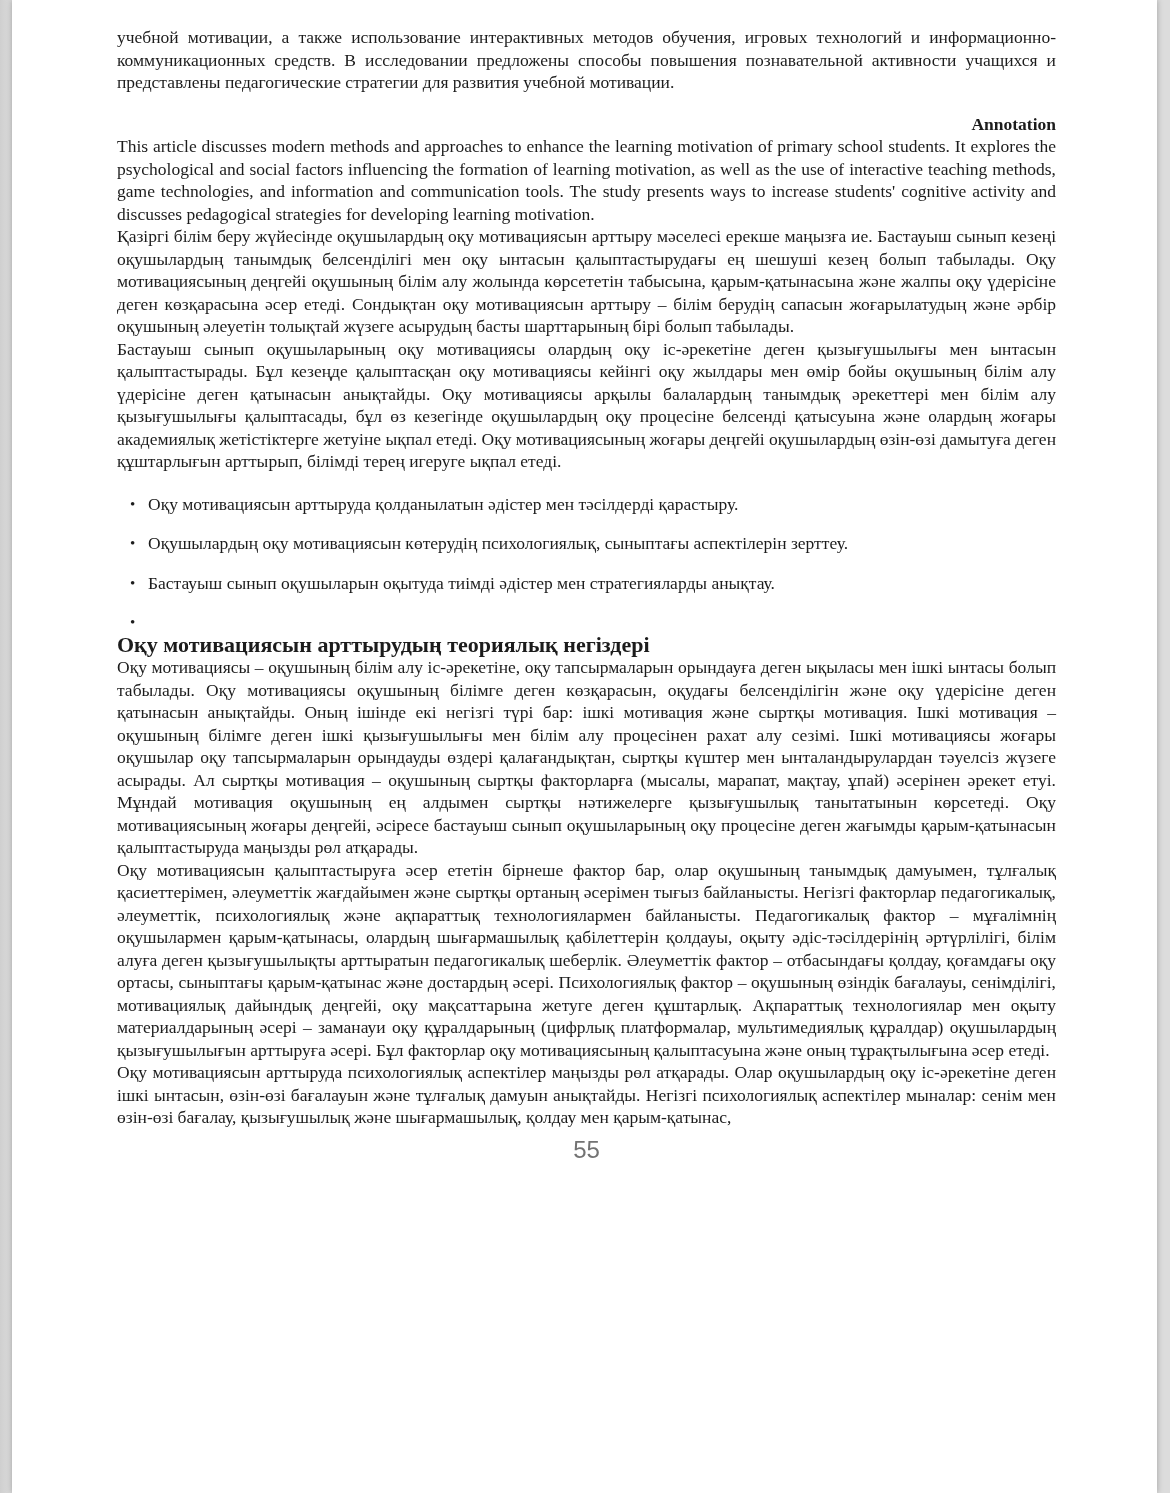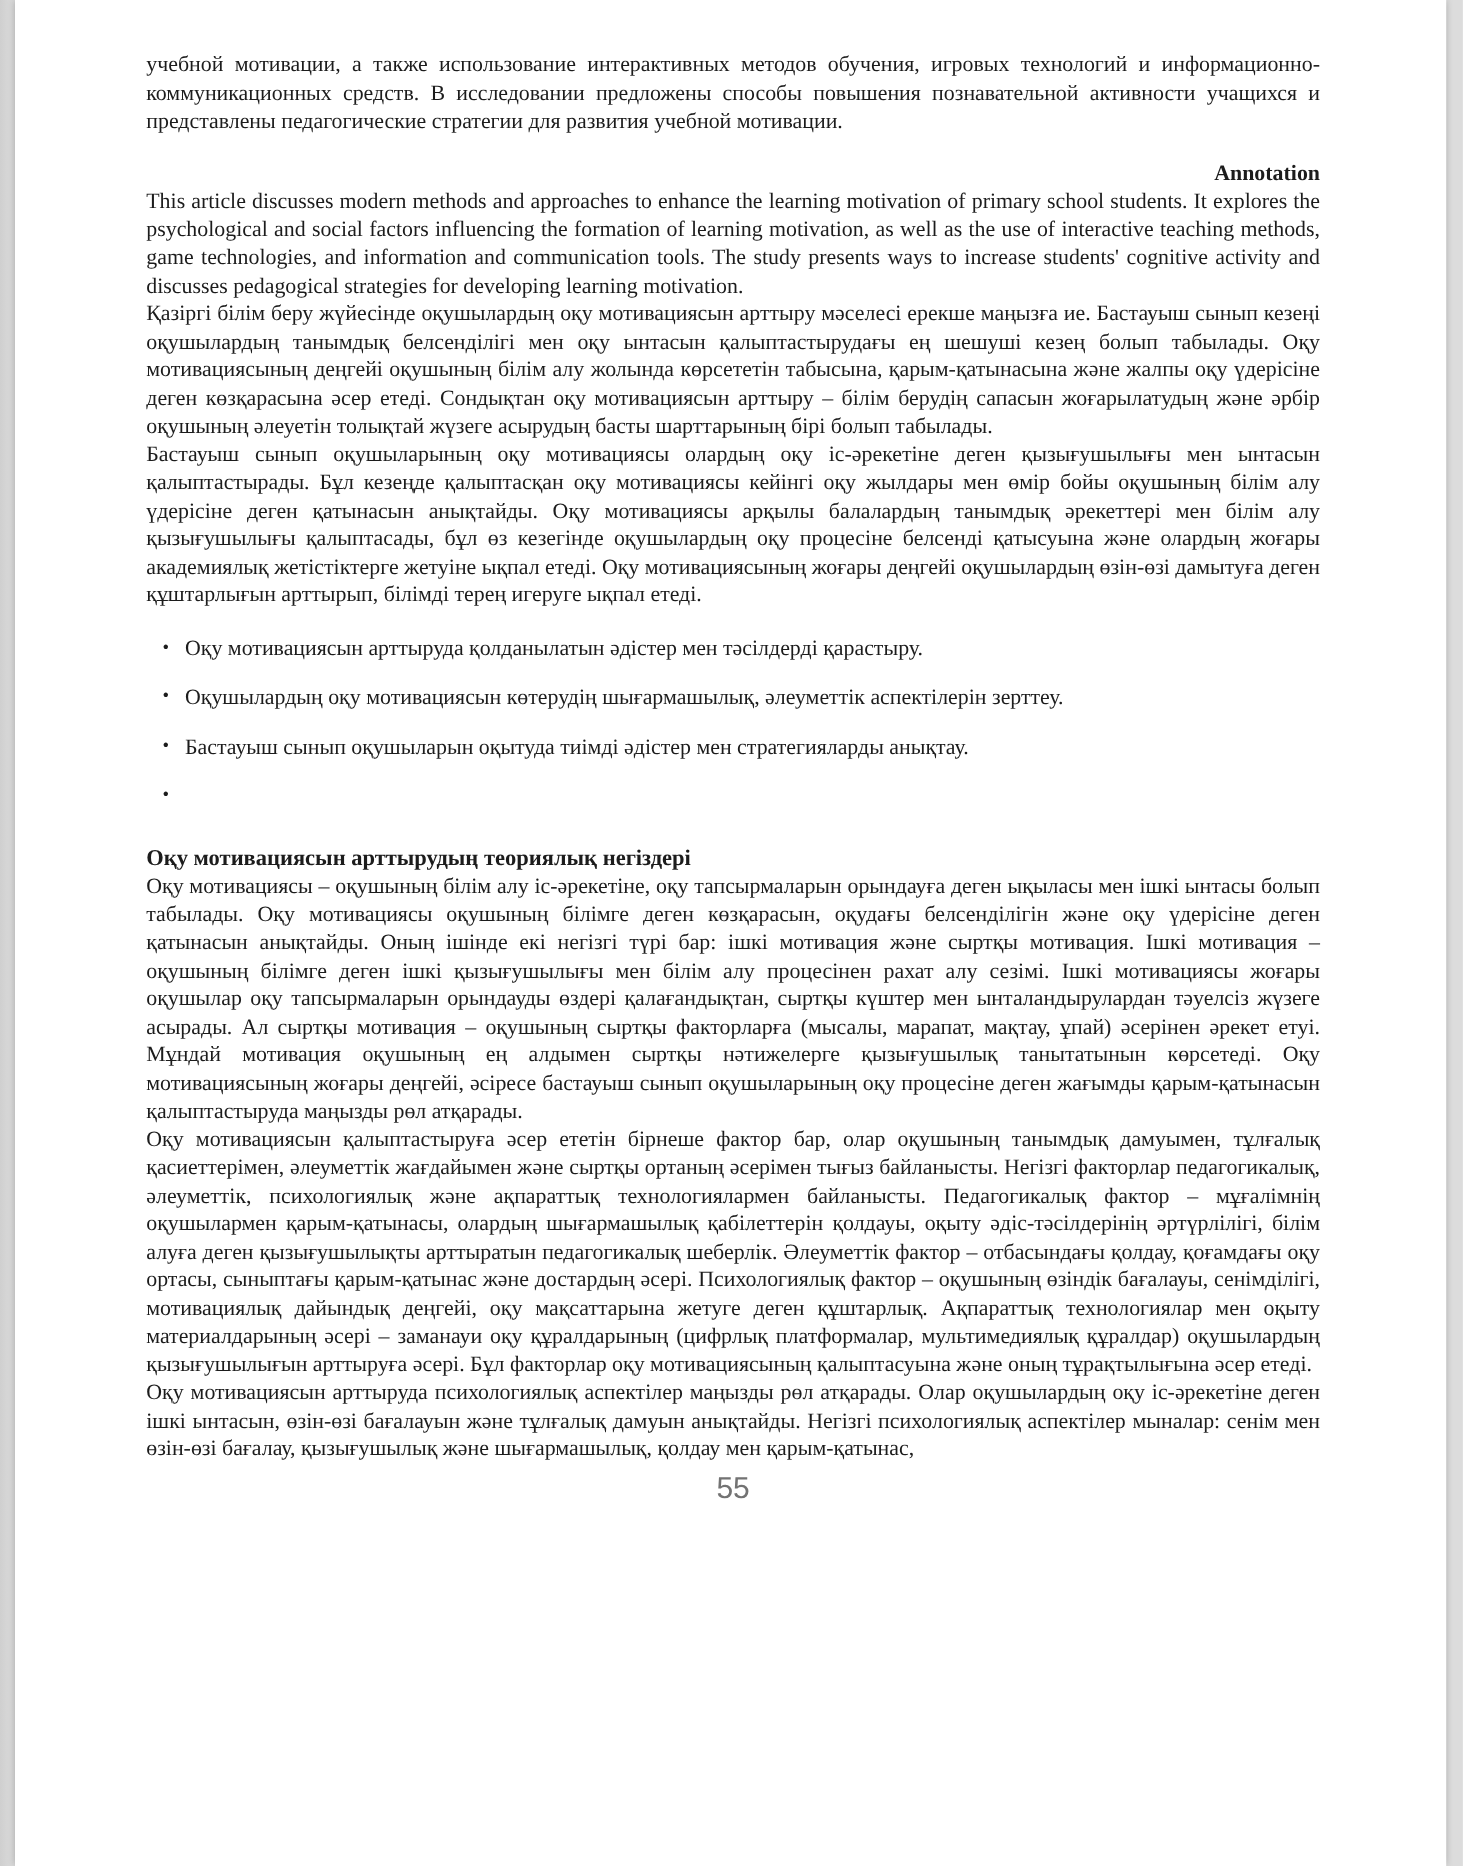--- a/index.html
+++ b/index.html
@@ -24,7 +24,7 @@
     background: #ffffff;
     box-shadow: 0 0 6px rgba(0,0,0,0.28);
     box-sizing: border-box;
-    padding: 40px 101px 0 105px;
+    padding: 26px 101px 0 105px;
     color: #1c1c1c;
   }
   .doc-page p {

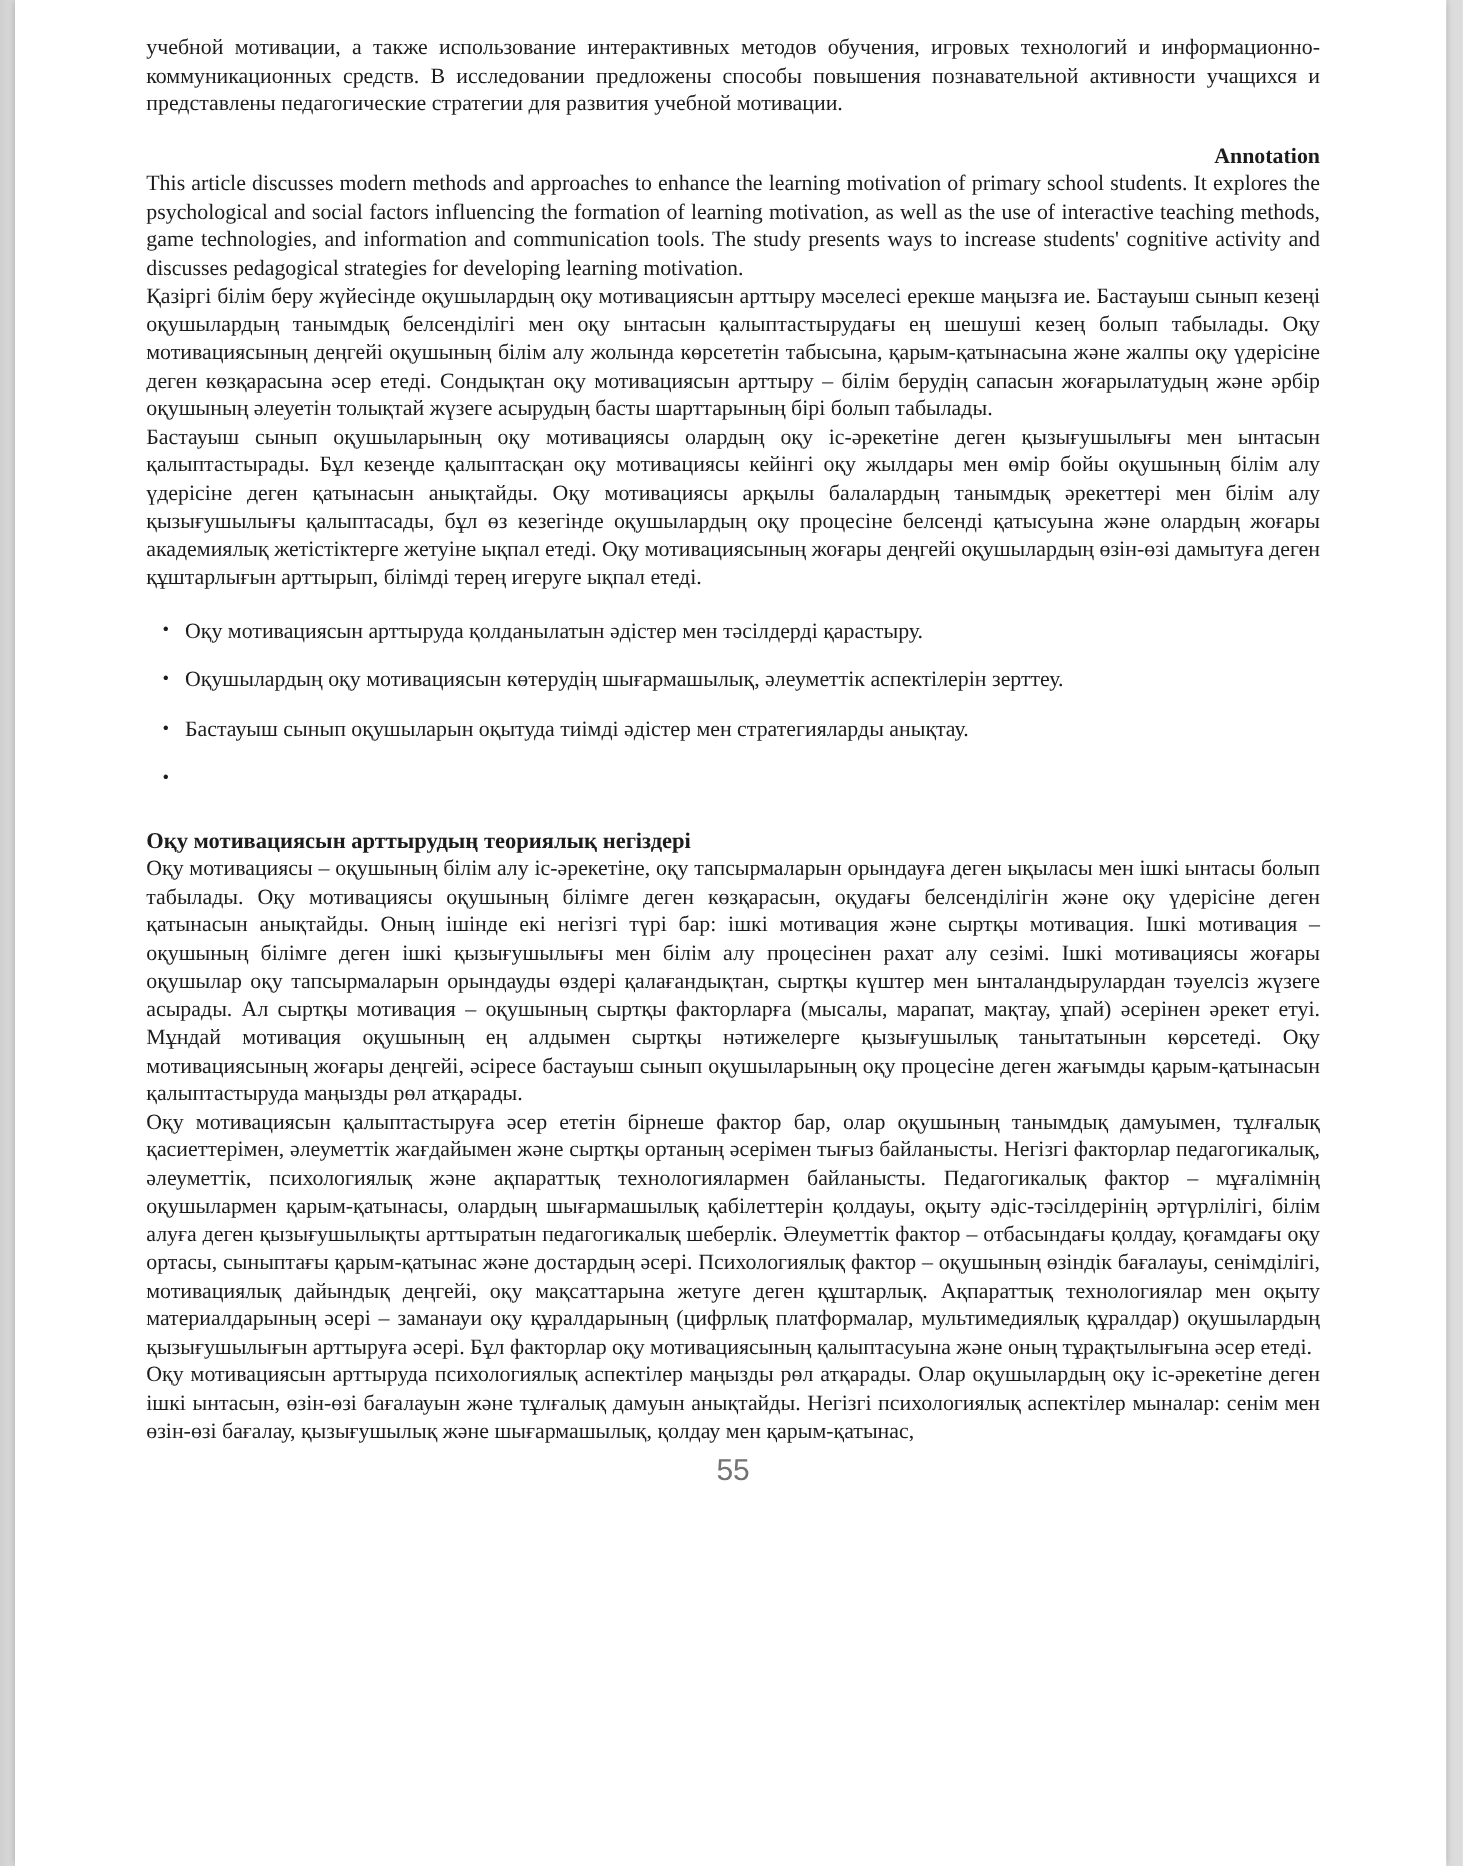--- a/index.html
+++ b/index.html
@@ -102,7 +102,7 @@
       </div>
       <div class="bullet-row">
         <span class="bullet-marker">•</span>
-        <span class="bullet-text">Оқушылардың оқу мотивациясын көтерудің шығармашылық, әлеуметтік аспектілерін зерттеу.</span>
+        <span class="bullet-text">Оқушылардың оқу мотивациясын көтерудің психологиялық, сыныптағы аспектілерін зерттеу.</span>
       </div>
       <div class="bullet-row">
         <span class="bullet-marker">•</span>

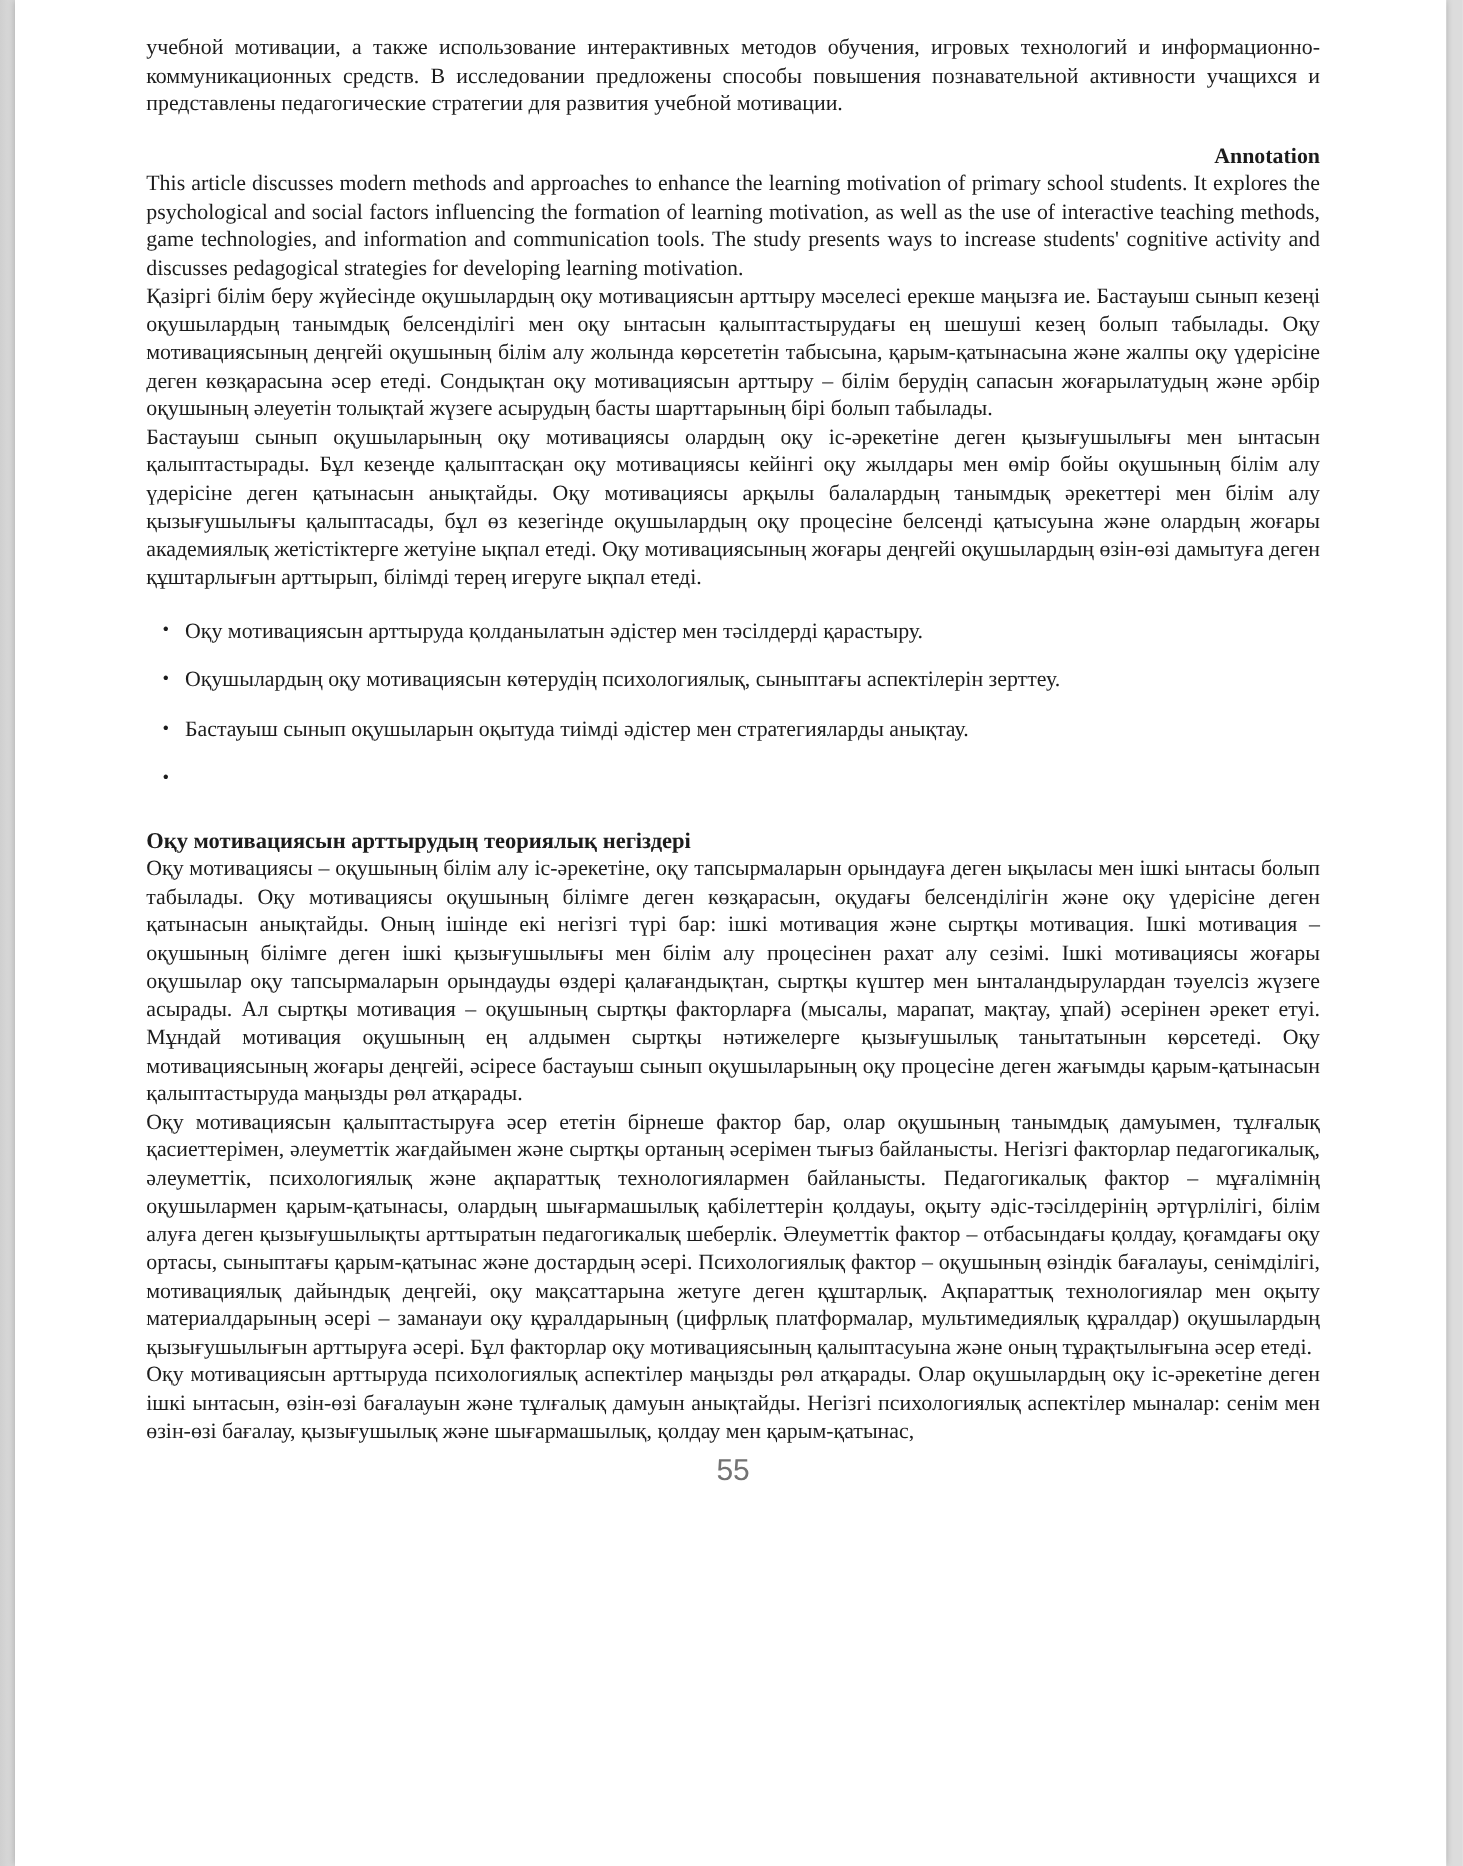--- a/index.html
+++ b/index.html
@@ -62,8 +62,7 @@
     line-height: 22.5px;
   }
   .section-heading {
-    margin-top: 27px;
-    font-size: 18px;
+    font-size: 22px;
     line-height: 22.5px;
     font-weight: bold;
   }

